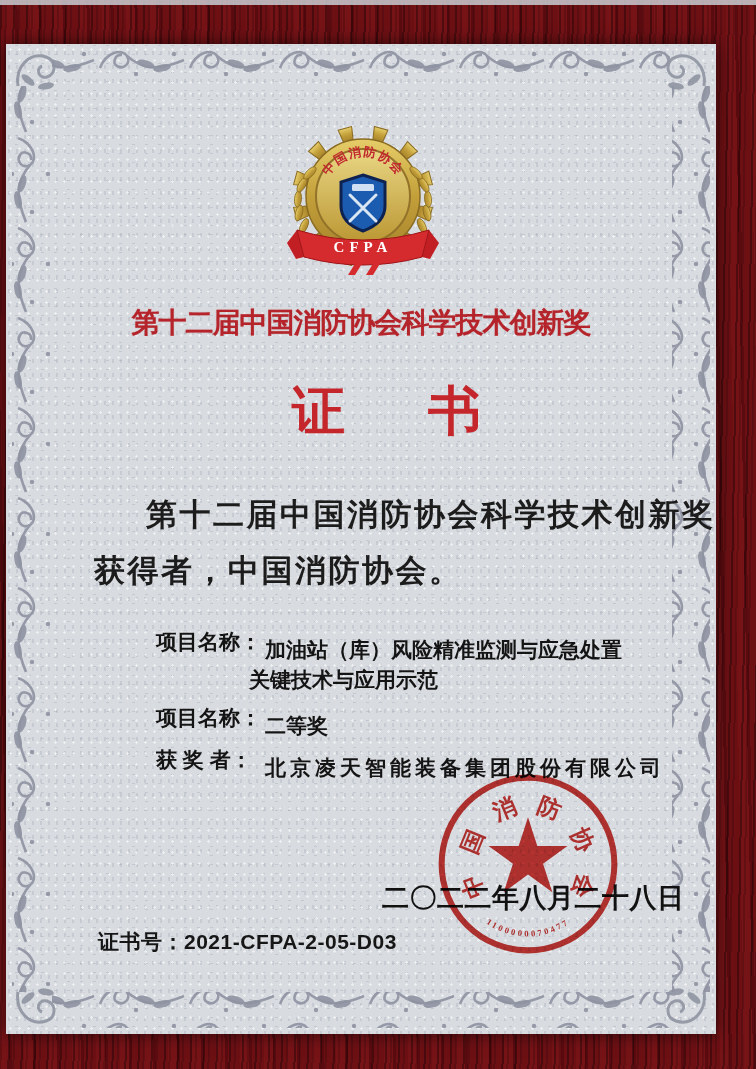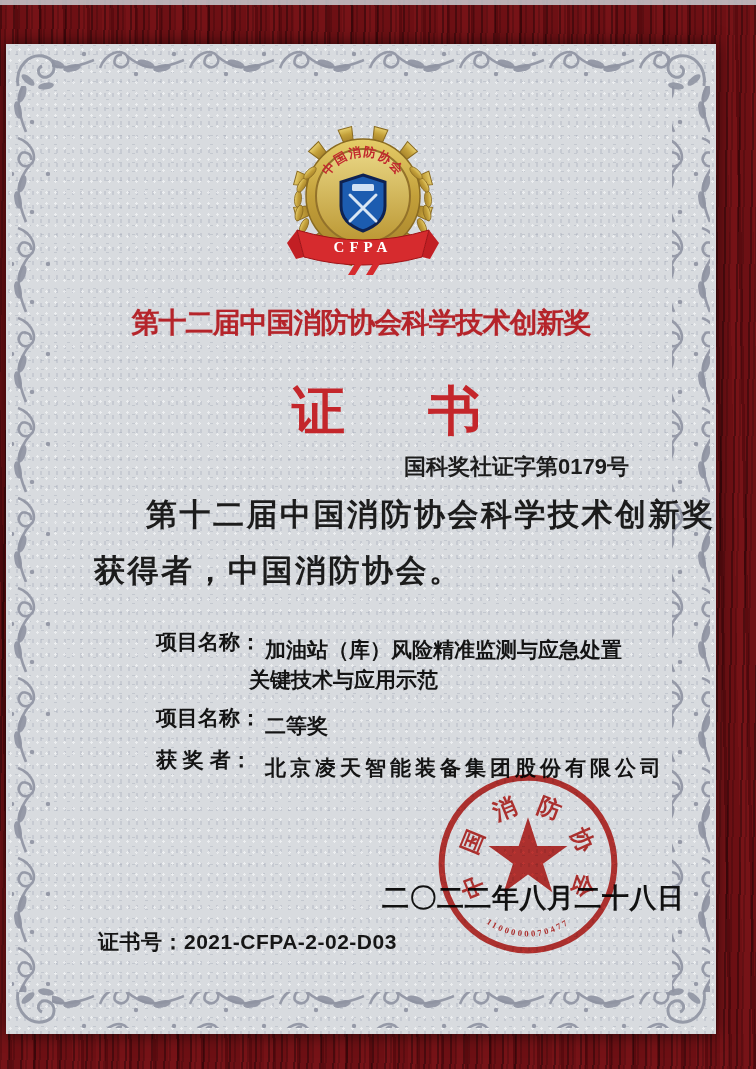--- a/index.html
+++ b/index.html
@@ -158,7 +158,6 @@
 
     <h1 class="title">第十二届中国消防协会科学技术创新奖</h1>
     <div class="heading">证　书</div>
-    <div class="issue-no">国科奖社证字第0179号</div>
 
     <div class="body-line body1">第十二届中国消防协会科学技术创新奖</div>
     <div class="body-line body2">获得者，中国消防协会。</div>

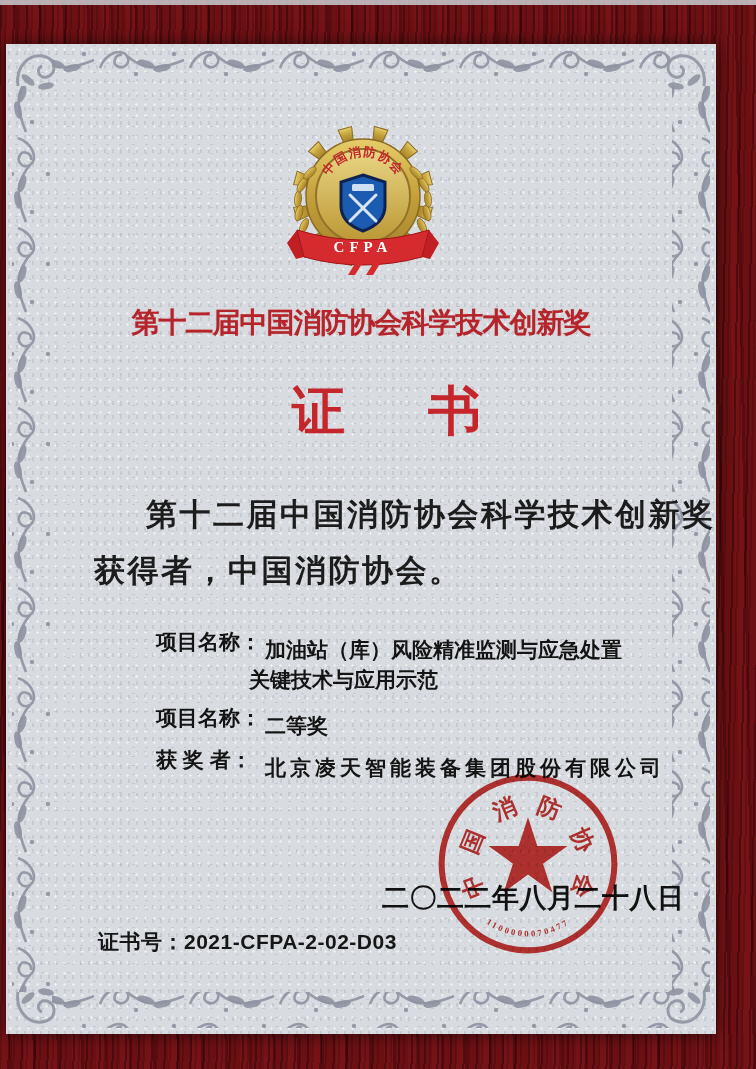--- a/index.html
+++ b/index.html
@@ -216,7 +216,7 @@
     </div>
 
     <div class="footer-no">
-      <span>证书号：</span><span>2021-CFPA-2-02-D03</span>
+      <span>证书号：</span><span>2021-CFPA-2-05-D03</span>
     </div>
 
   </div>

